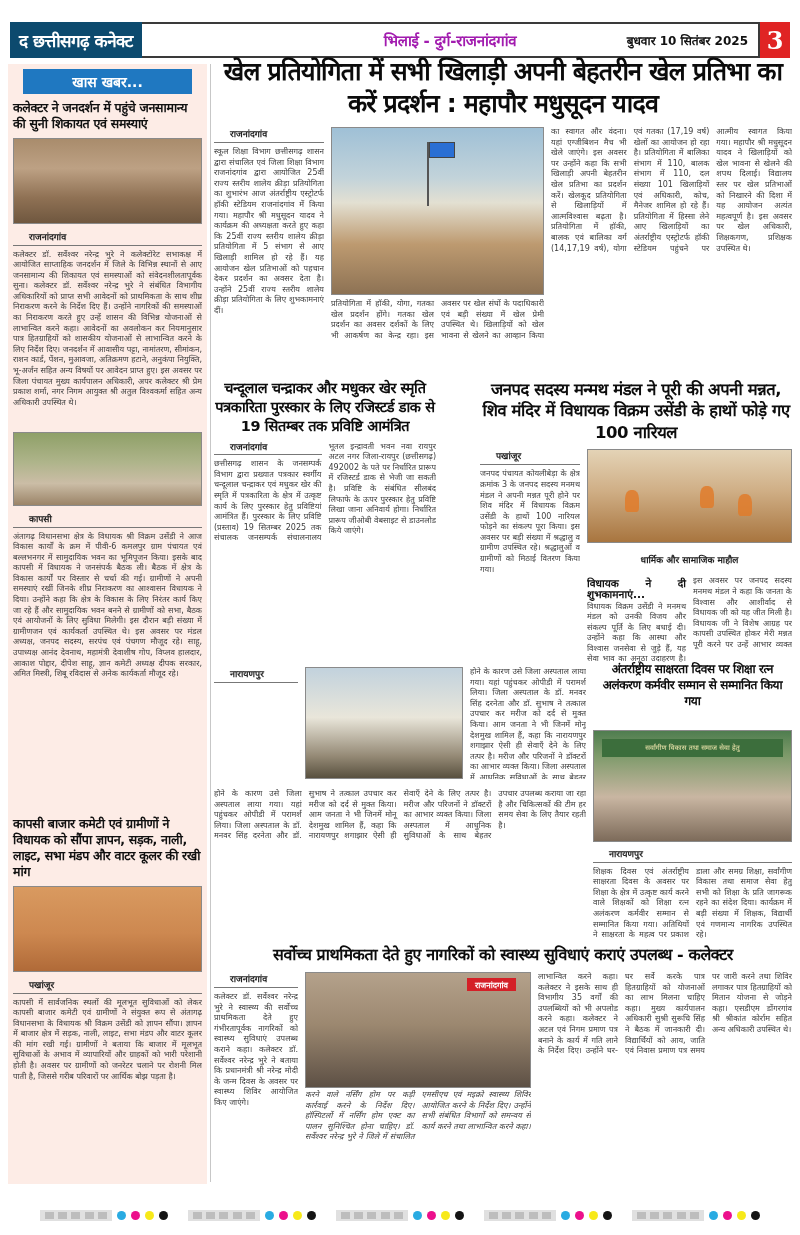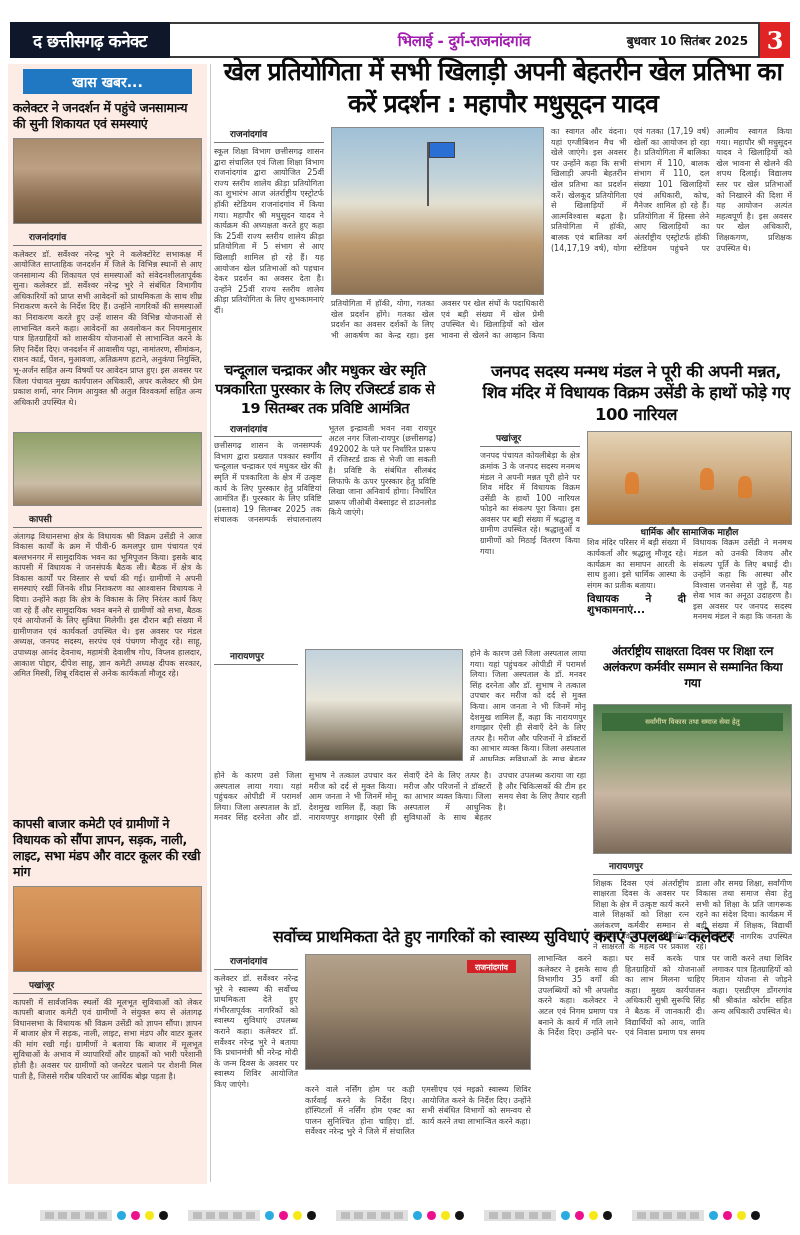--- a/index.html
+++ b/index.html
@@ -9,7 +9,7 @@
 
   
   .masthead { position:absolute; top:22px; left:10px; width:780px; height:36px; display:flex; align-items:stretch; }
-  .nameplate { background:#0f172a; color:#fff; font-weight:bold; font-size:17px; display:flex; align-items:center; justify-content:center; width:160px; flex:0 0 auto; letter-spacing:-0.5px; }
+  .nameplate { background:#0c4a6e; color:#fff; font-weight:bold; font-size:17px; display:flex; align-items:center; justify-content:center; width:132px; flex:0 0 auto; letter-spacing:-0.5px; }
   .edition-strip { flex:1; border:2px solid #3a3a3a; border-left:none; display:flex; align-items:center; position:relative; }
   .edition-title { position:absolute; left:0; right:0; text-align:center; font-weight:bold; font-size:15px; color:#a21caf; letter-spacing:-0.3px; }
   .issue-date { margin-left:auto; font-weight:bold; font-size:12px; color:#111; padding-right:10px; z-index:2; background:transparent; }

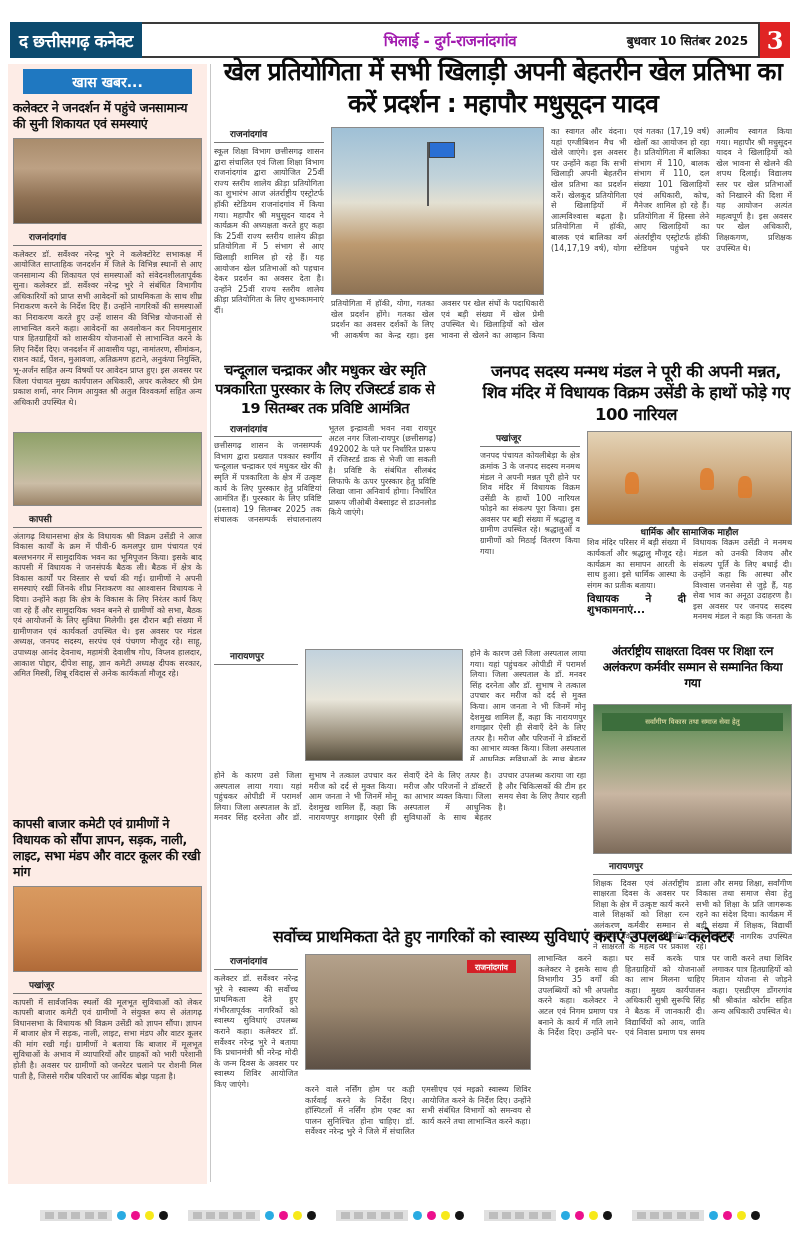--- a/index.html
+++ b/index.html
@@ -122,7 +122,7 @@
       </div>
     </section>
 
-    <section class="flexrow" style="margin-top:10px; height:272px;gap:44px;">
+    <section class="flexrow" style="margin-top:28px; height:272px;gap:44px;">
       <div style="flex:0 0 222px;">
         <h2 class="sec-h2" style="font-size:14.5px; line-height:1.3;">चन्दूलाल चन्द्राकर और मधुकर खेर स्मृति पत्रकारिता पुरस्कार के लिए रजिस्टर्ड डाक से 19 सितम्बर तक प्रविष्टि आमंत्रित</h2>
         <div style="margin-top:6px;">

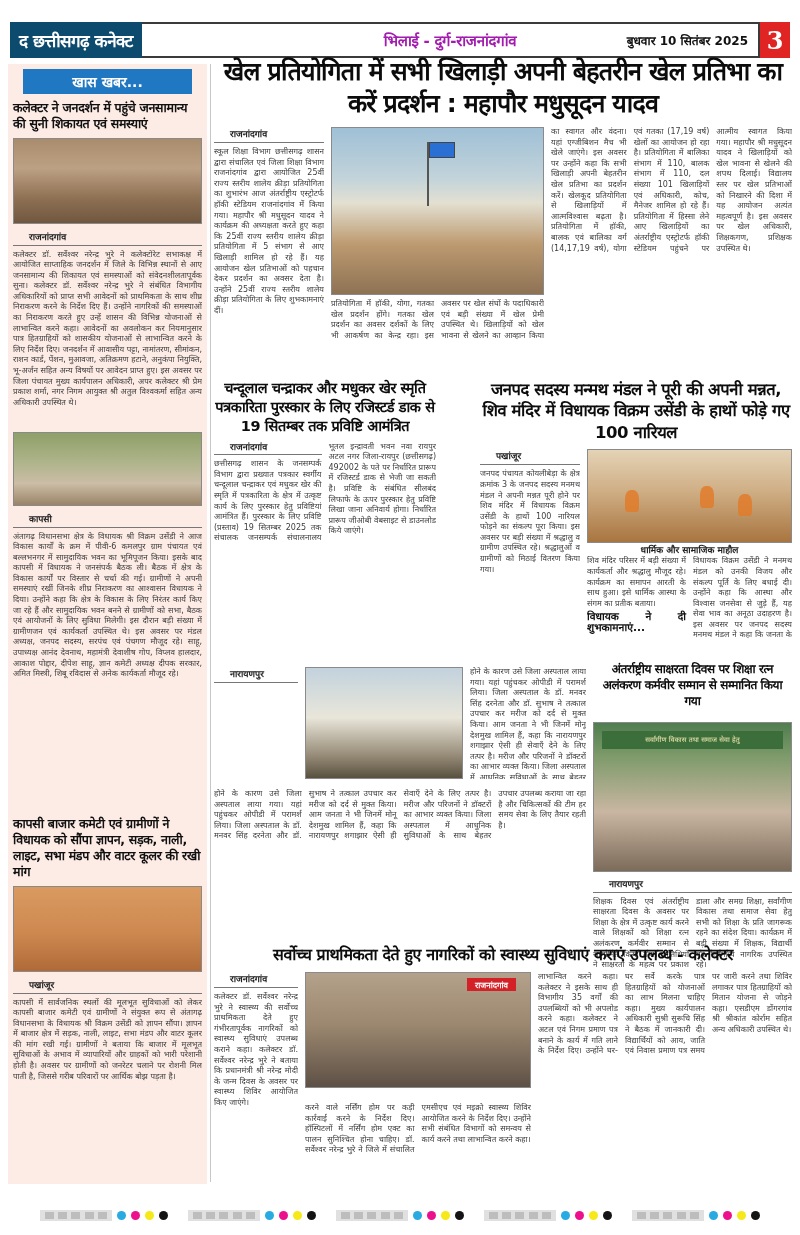--- a/index.html
+++ b/index.html
@@ -37,7 +37,7 @@
   .cols4 { column-count:4; column-gap:7px; }
 
   .photo { border:1px solid #8a8a8a; position:relative; overflow:hidden; }
-  .caption { font-size:9px; font-weight:bold; text-align:center; color:#1b1b1b; padding:0 0; }
+  .caption { font-size:9px; font-weight:bold; text-align:center; color:#1b1b1b; padding:10px 0; }
   .subhead { font-size:10.5px; font-weight:bold; color:#111; margin:2px 0; column-span:none; }
 
   

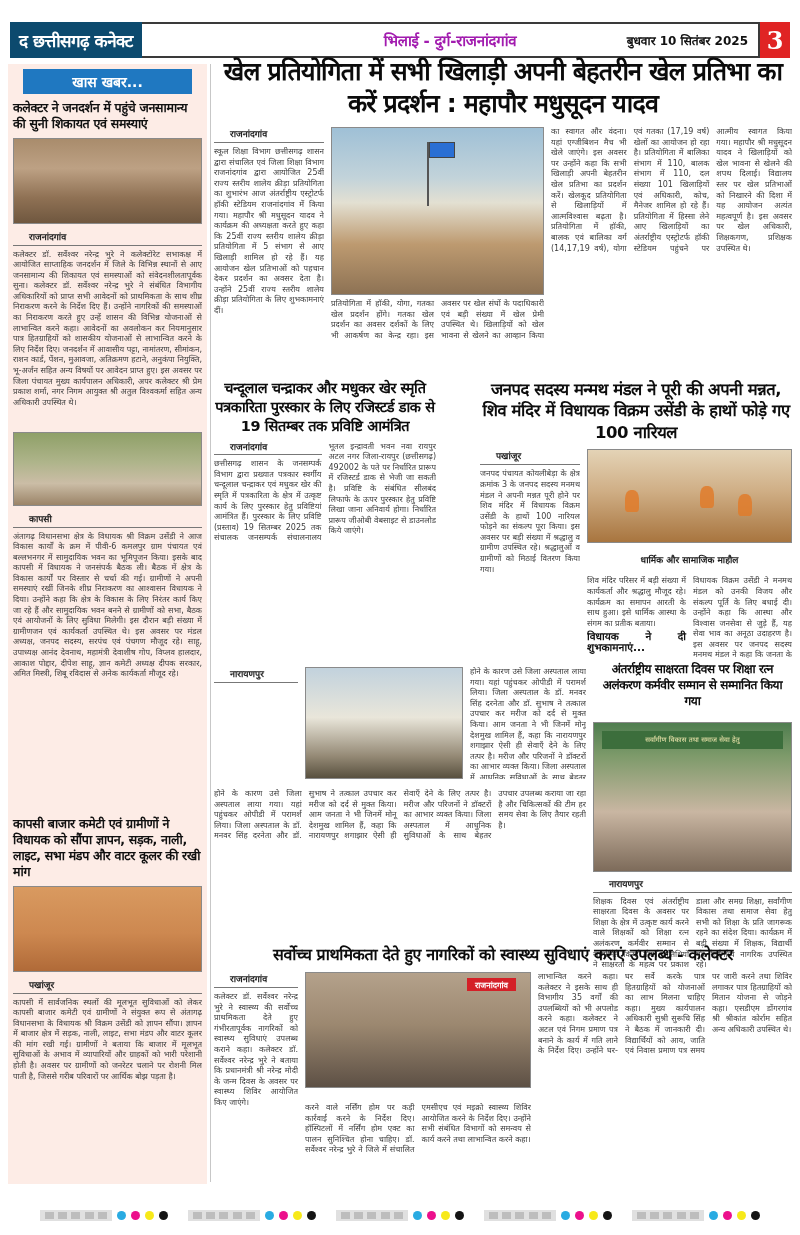--- a/index.html
+++ b/index.html
@@ -147,7 +147,6 @@
             </div>
             <div class="caption">धार्मिक और सामाजिक माहौल</div>
             <div class="bodytext cols2" style="height:92px;">
-              <span>शिव मंदिर परिसर में बड़ी संख्या में कार्यकर्ता और श्रद्धालु मौजूद रहे। कार्यक्रम का समापन आरती के साथ हुआ। इसे धार्मिक आस्था के संगम का प्रतीक बताया।</span>
               <div class="subhead">विधायक ने दी शुभकामनाएं...</div>
               <span>विधायक विक्रम उसेंडी ने मनमथ मंडल को उनकी विजय और संकल्प पूर्ति के लिए बधाई दी। उन्होंने कहा कि आस्था और विश्वास जनसेवा से जुड़े हैं, यह सेवा भाव का अनूठा उदाहरण है। इस अवसर पर जनपद सदस्य मनमथ मंडल ने कहा कि जनता के विश्वास और आशीर्वाद से विधायक जी को यह जीत मिली है। विधायक जी ने विशेष आग्रह पर कापसी उपस्थित होकर मेरी मन्नत पूरी करने पर उन्हें आभार व्यक्त करता हूं और आगे भी जनता की सेवा करता रहूंगा।</span>
             </div>

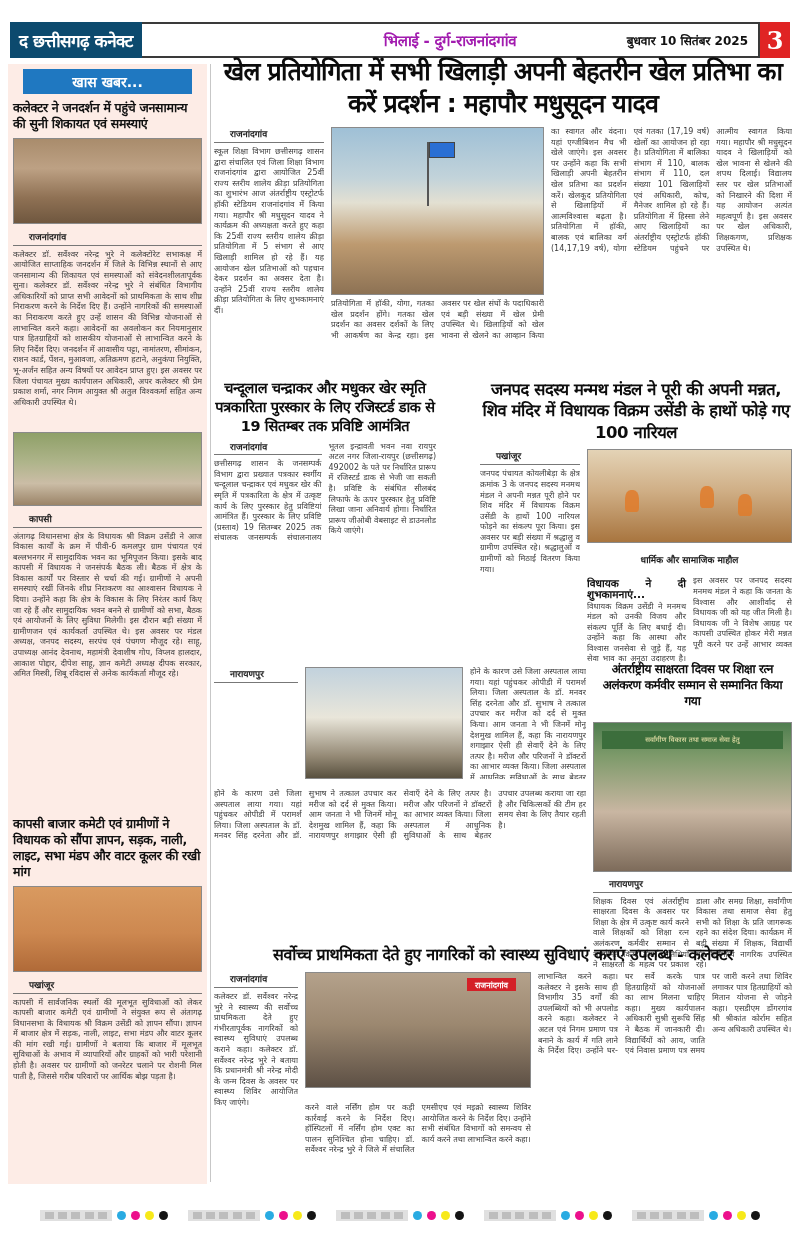--- a/index.html
+++ b/index.html
@@ -168,7 +168,7 @@
       </div>
       <div style="flex:1;">
         <h2 class="sec-h2" style="font-size:12px; line-height:1.35;">अंतर्राष्ट्रीय साक्षरता दिवस पर शिक्षा रत्न अलंकरण कर्मवीर सम्मान से सम्मानित किया गया</h2>
-        <div class="photo ph-literacy" style="height:150px; margin-top:12px;">
+        <div class="photo ph-literacy" style="height:112px; margin-top:20px;">
           <div class="banner-strip">सर्वांगीण विकास तथा समाज सेवा हेतु</div>
         </div>
         <div style="margin-top:5px;">

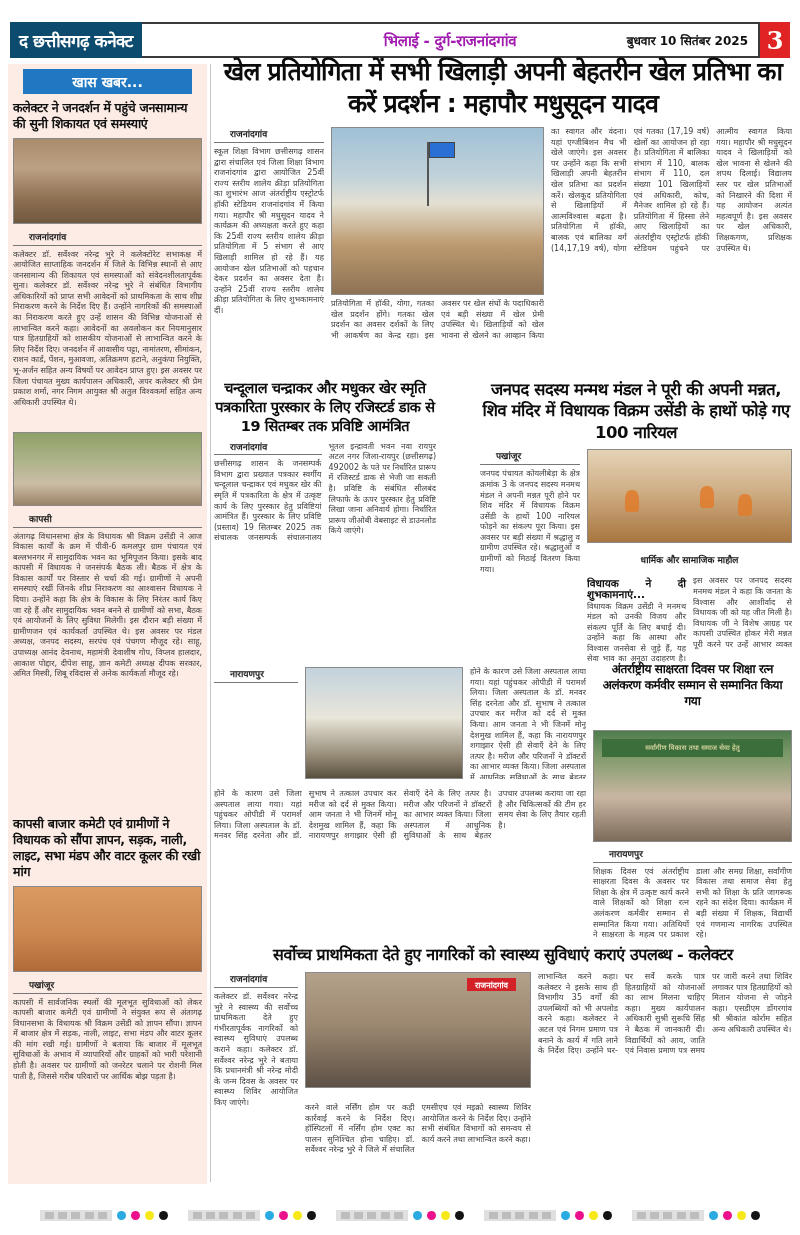--- a/index.html
+++ b/index.html
@@ -189,7 +189,7 @@
           <div class="photo ph-meeting" style="height:116px;">
             <div class="photo-sign">राजनांदगांव</div>
           </div>
-          <div class="bodytext cols2" style="height:84px; margin-top:15px;">करने वाले नर्सिंग होम पर कड़ी कार्रवाई करने के निर्देश दिए। हॉस्पिटलों में नर्सिंग होम एक्ट का पालन सुनिश्चित होना चाहिए। डॉ. सर्वेश्वर नरेन्द्र भुरे ने जिले में संचालित एमसीएच एवं मइक्रो स्वास्थ्य शिविर आयोजित करने के निर्देश दिए। उन्होंने सभी संबंधित विभागों को समन्वय से कार्य करने तथा लाभान्वित करने कहा।</div>
+          <div class="bodytext cols2" style="height:84px; margin-top:2px;font-style:italic;">करने वाले नर्सिंग होम पर कड़ी कार्रवाई करने के निर्देश दिए। हॉस्पिटलों में नर्सिंग होम एक्ट का पालन सुनिश्चित होना चाहिए। डॉ. सर्वेश्वर नरेन्द्र भुरे ने जिले में संचालित एमसीएच एवं मइक्रो स्वास्थ्य शिविर आयोजित करने के निर्देश दिए। उन्होंने सभी संबंधित विभागों को समन्वय से कार्य करने तथा लाभान्वित करने कहा।</div>
         </div>
         <div class="bodytext cols3" style="flex:1; height:208px;">लाभान्वित करने कहा। कलेक्टर ने इसके साथ ही विभागीय 35 वर्गों की उपलब्धियों को भी अपलोड करने कहा। कलेक्टर ने अटल एवं निगम प्रमाण पत्र बनाने के कार्य में गति लाने के निर्देश दिए। उन्होंने घर-घर सर्वे करके पात्र हितग्राहियों को योजनाओं का लाभ मिलना चाहिए कहा। मुख्य कार्यपालन अधिकारी सुश्री सुरूचि सिंह ने बैठक में जानकारी दी। विद्यार्थियों को आय, जाति एवं निवास प्रमाण पत्र समय पर जारी करने तथा शिविर लगाकर पात्र हितग्राहियों को मितान योजना से जोड़ने कहा। एसडीएम डोंगरगांव श्री श्रीकांत कोर्राम सहित अन्य अधिकारी उपस्थित थे।</div>
       </div>

